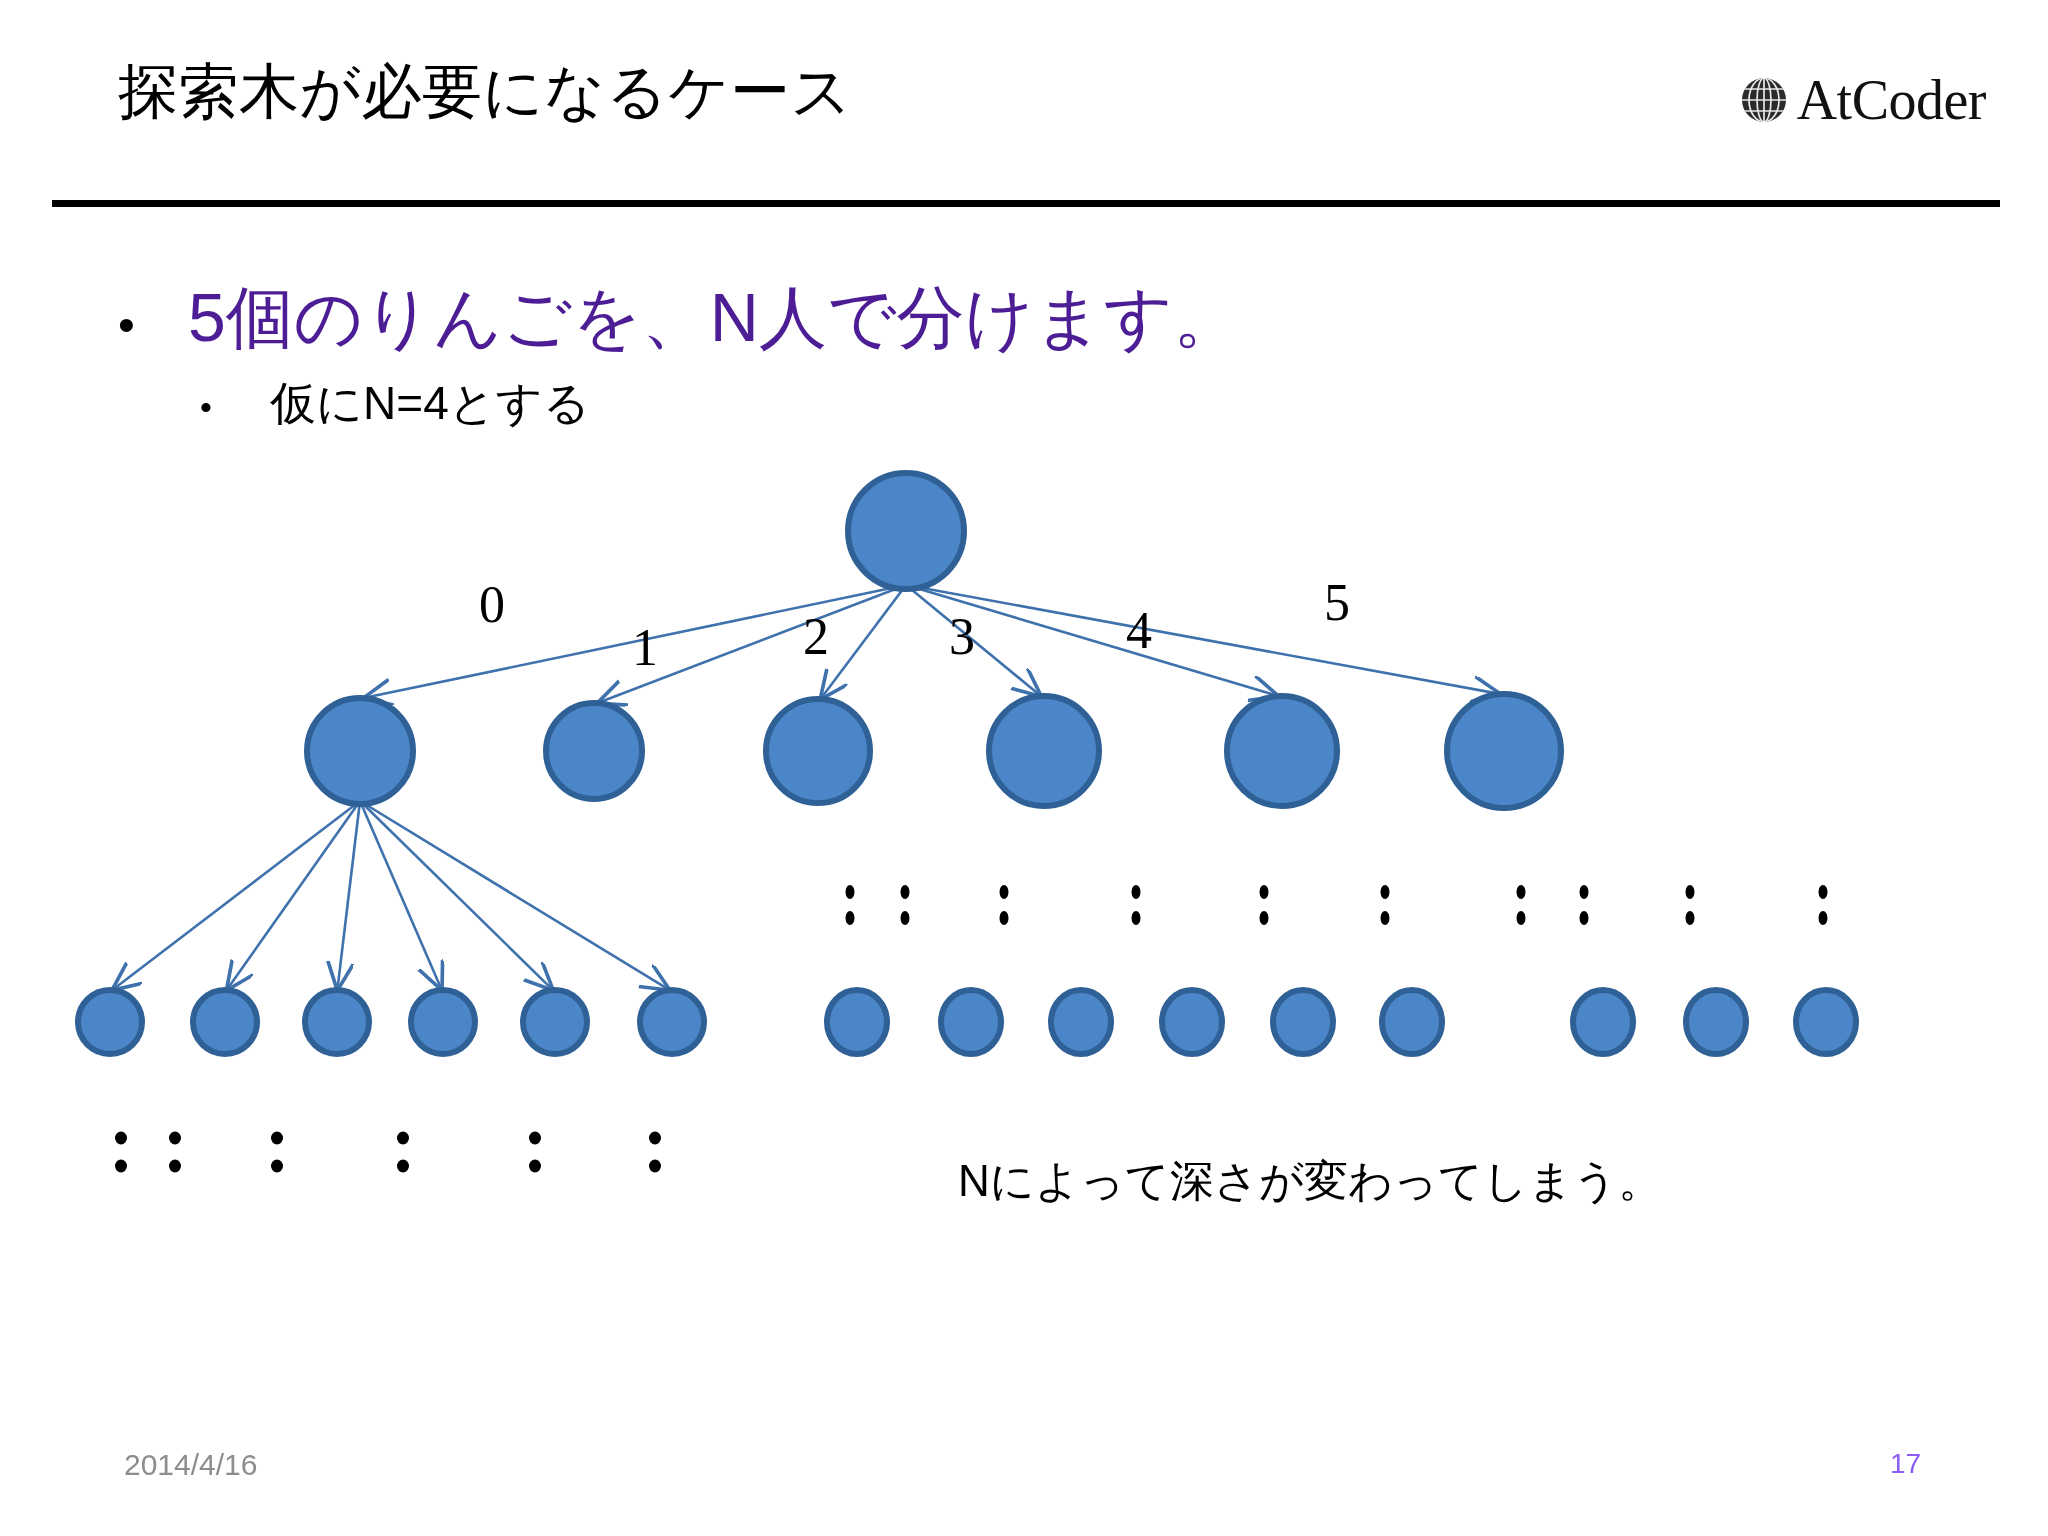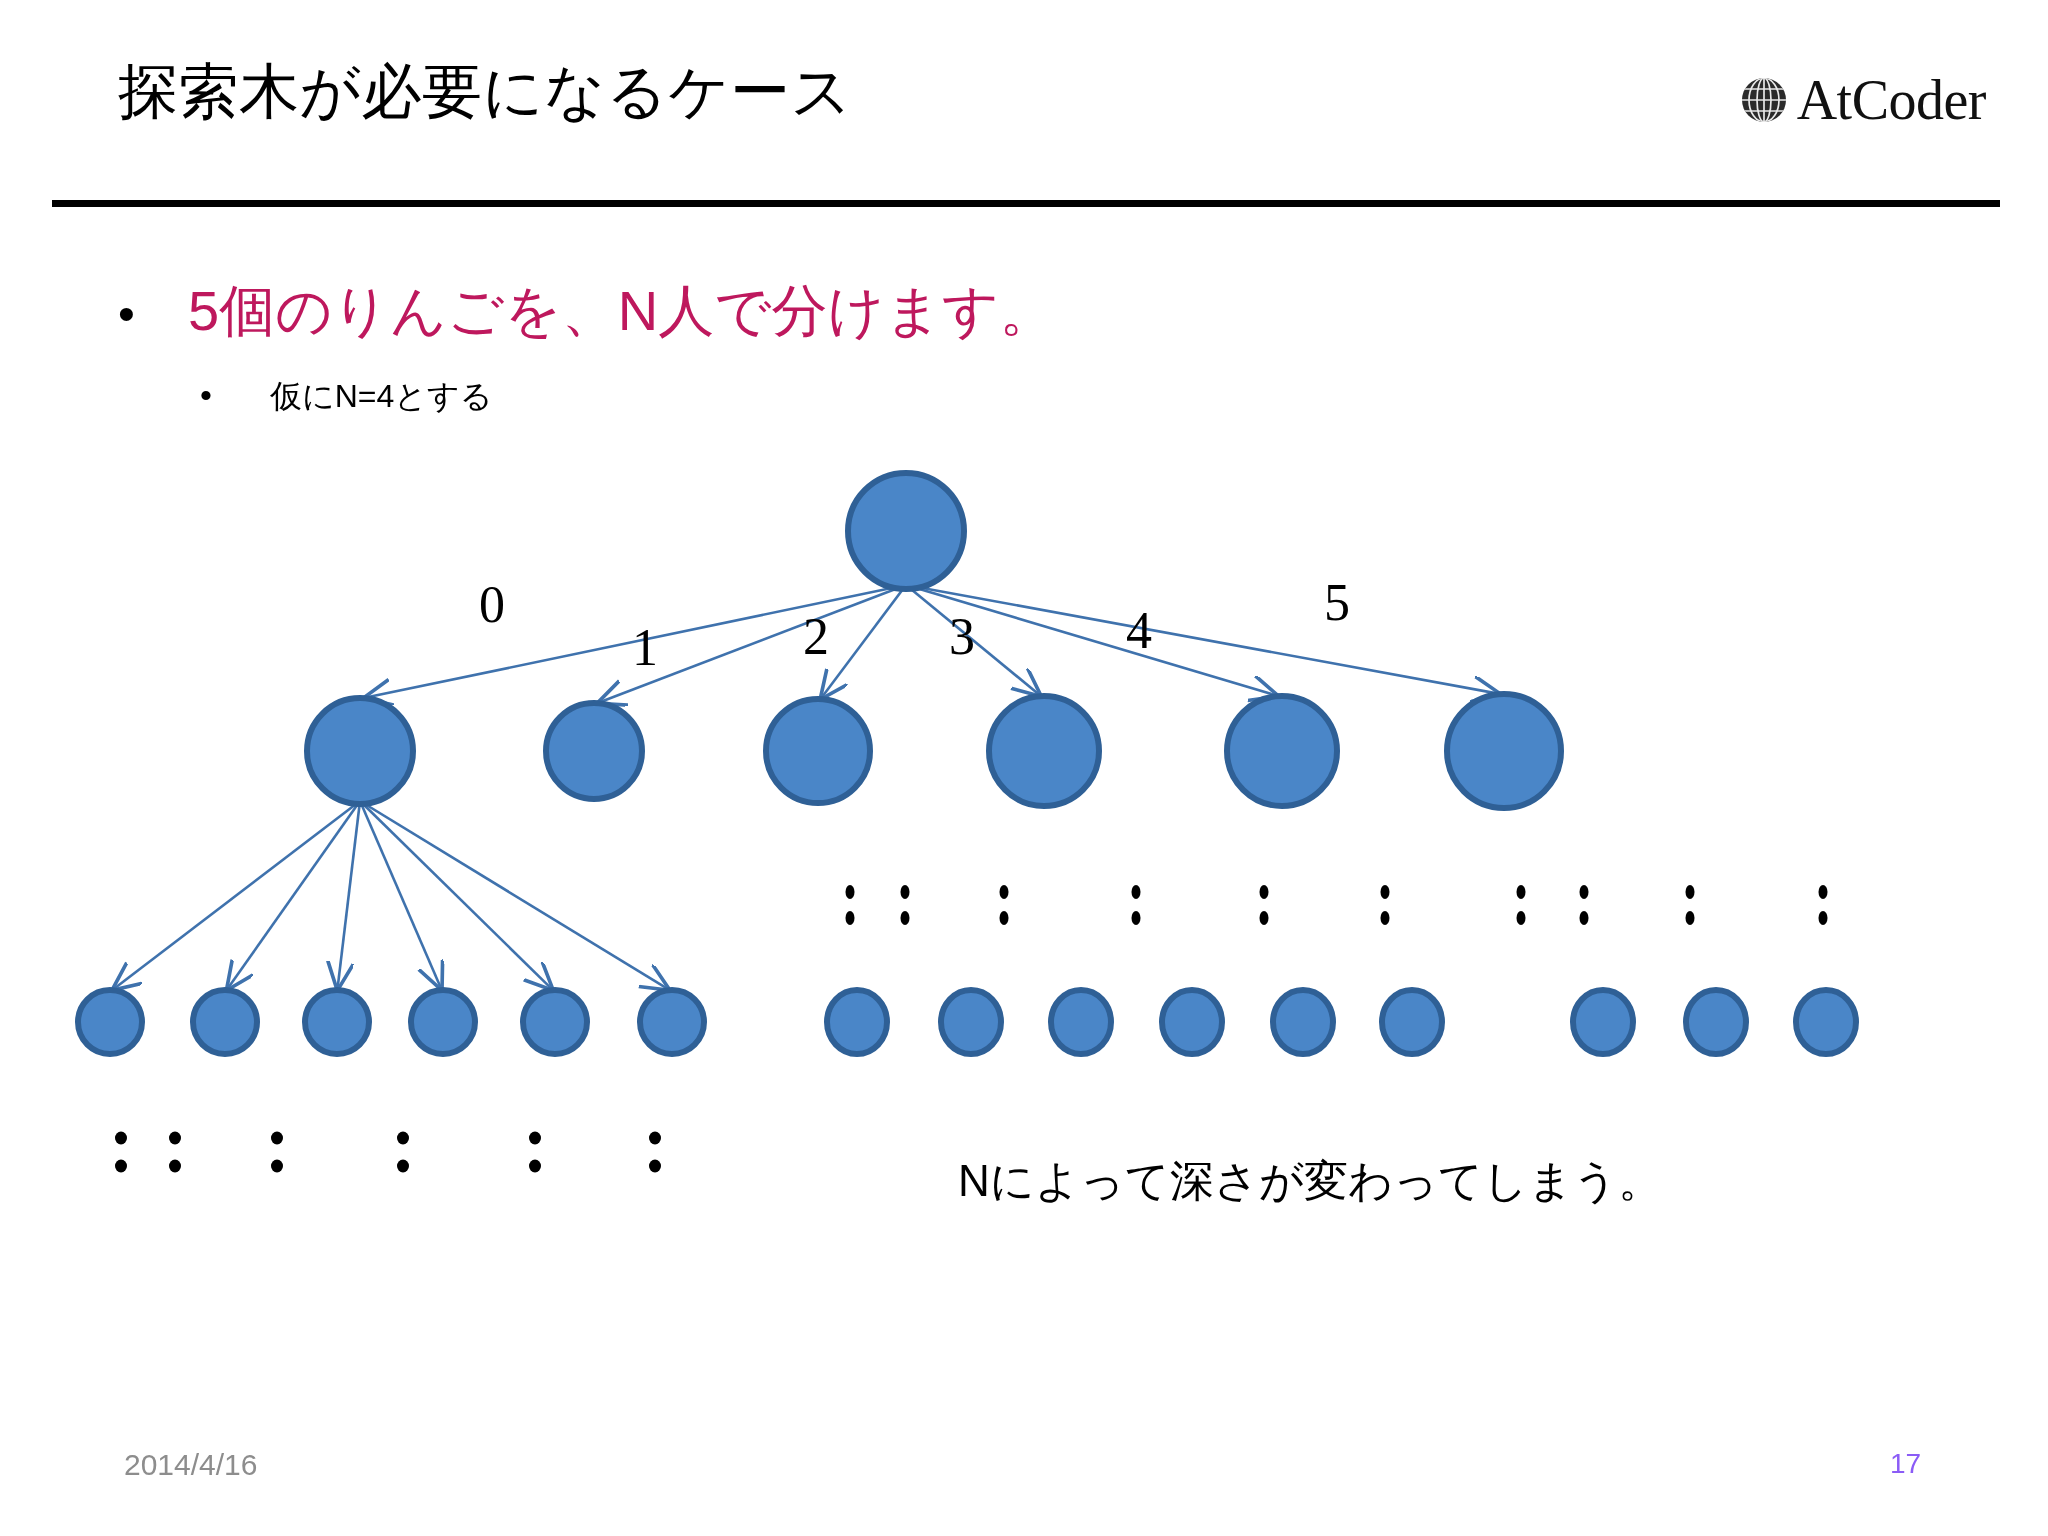--- a/index.html
+++ b/index.html
@@ -74,8 +74,8 @@
     width: 70px;
   }
   .bullet-l1 .txt {
-    font-size: 56px;
-    color: #be185d;
+    font-size: 68px;
+    color: #4c1d95;
     line-height: 1.1;
   }
   .bullet-l2 {

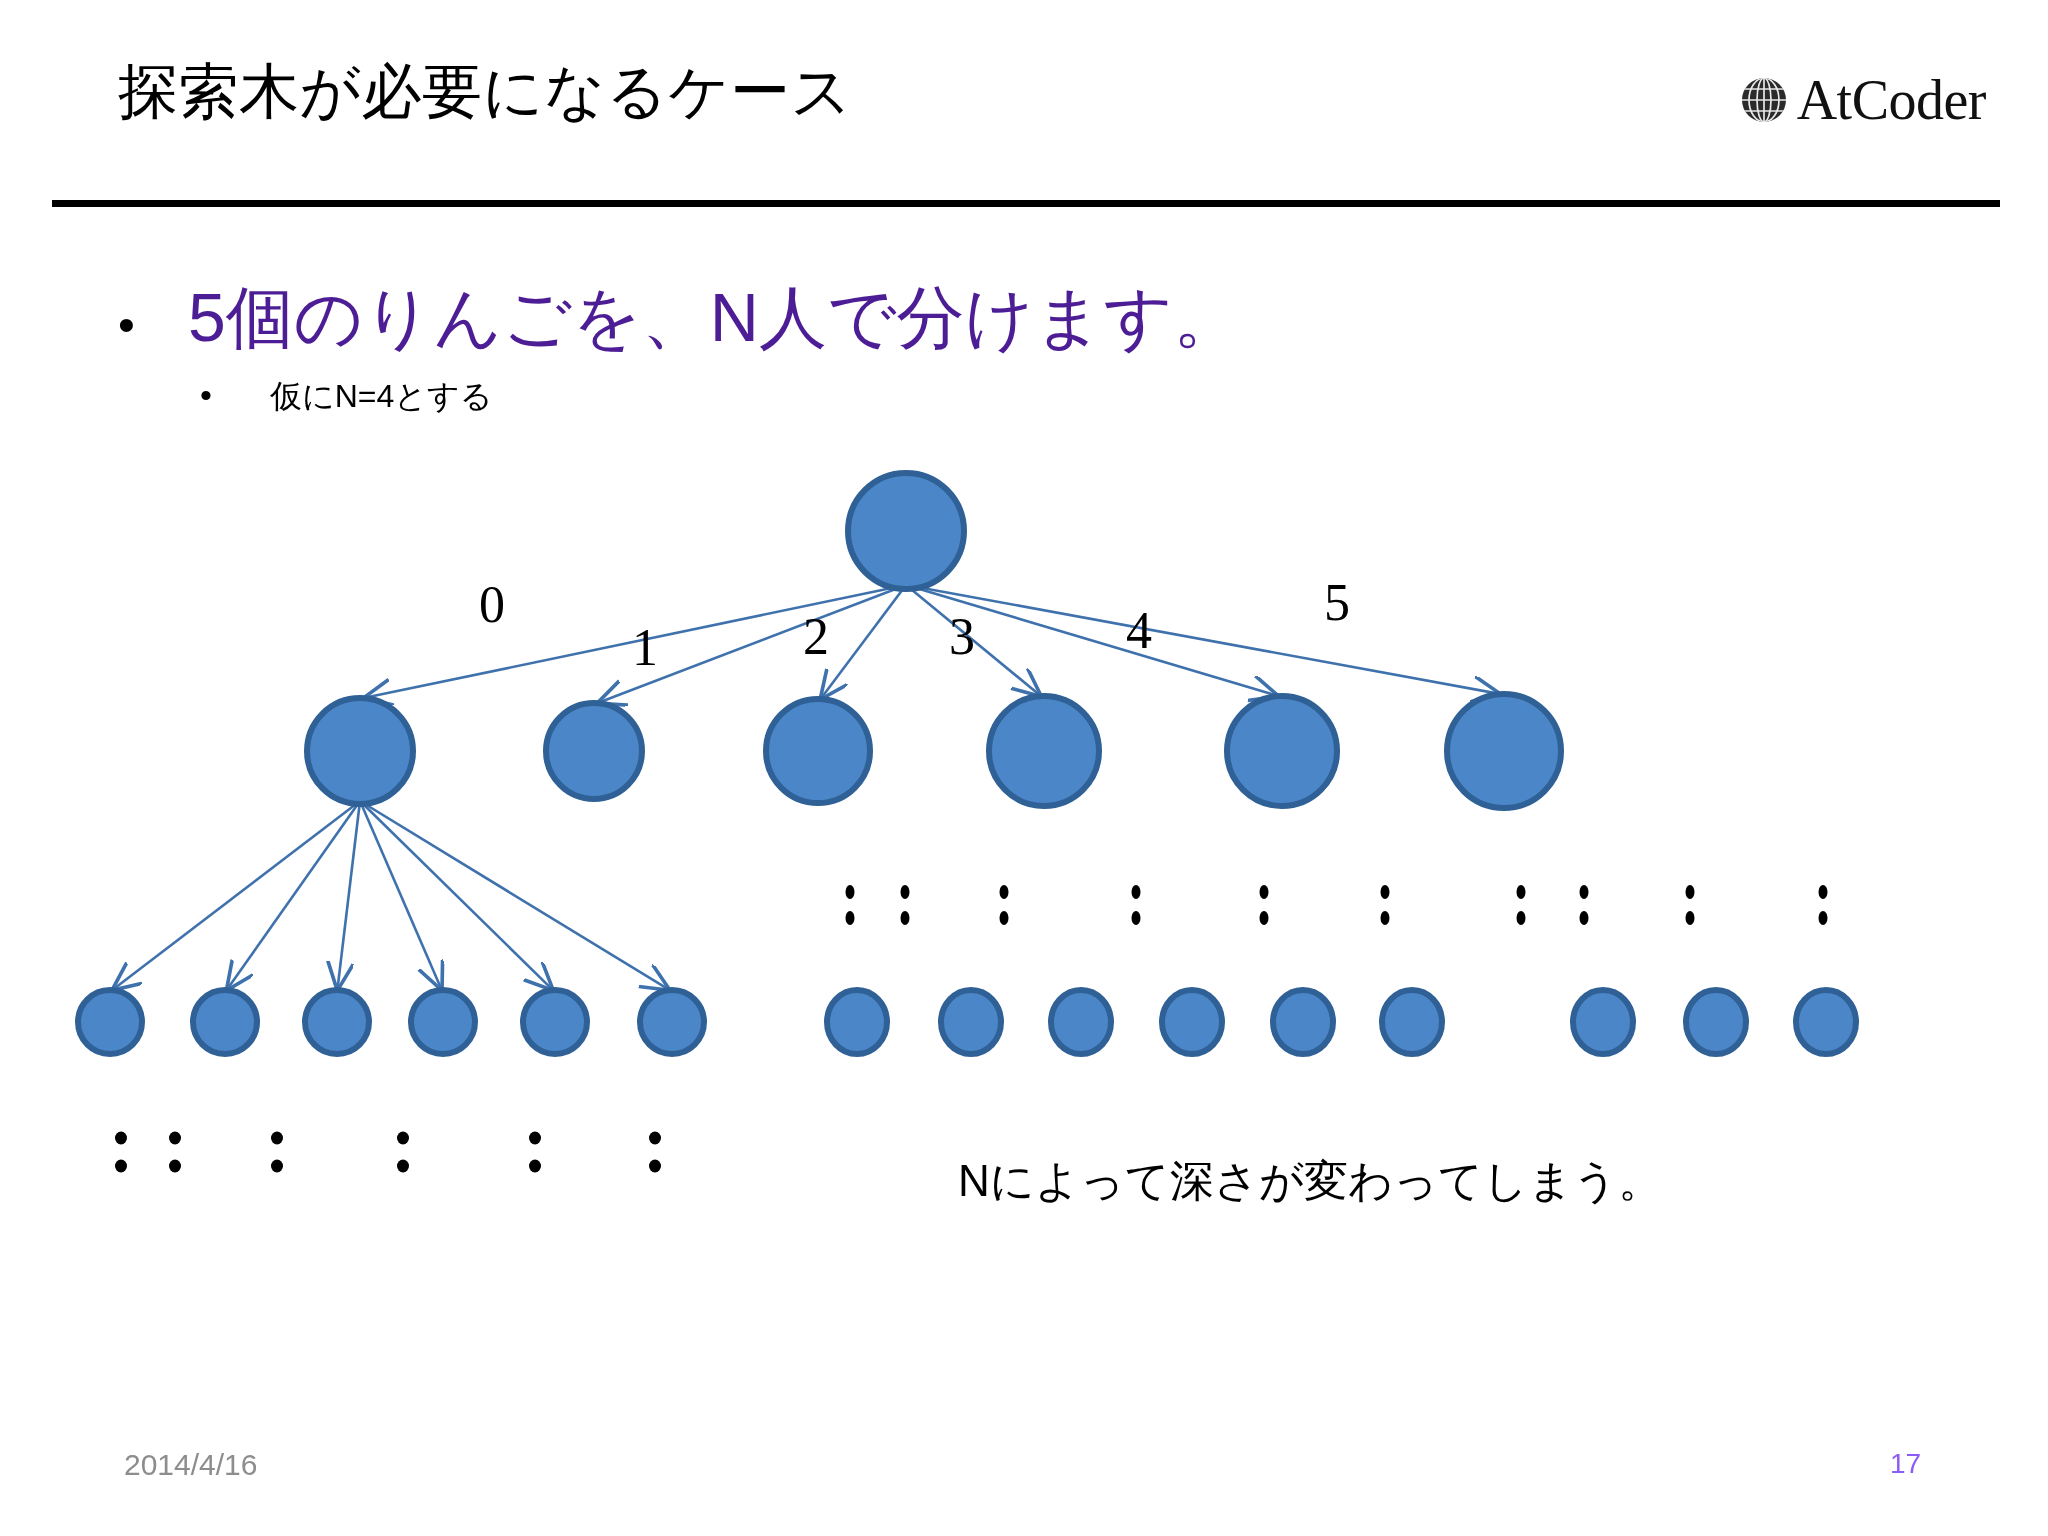--- a/index.html
+++ b/index.html
@@ -93,7 +93,7 @@
     width: 70px;
   }
   .bullet-l2 .txt {
-    font-size: 32px;
+    font-size: 46px;
     color: #000;
     line-height: 1.1;
   }

